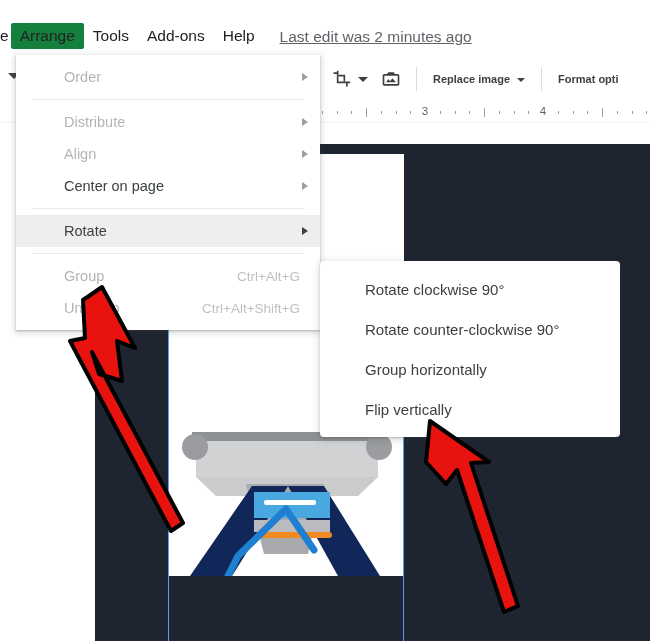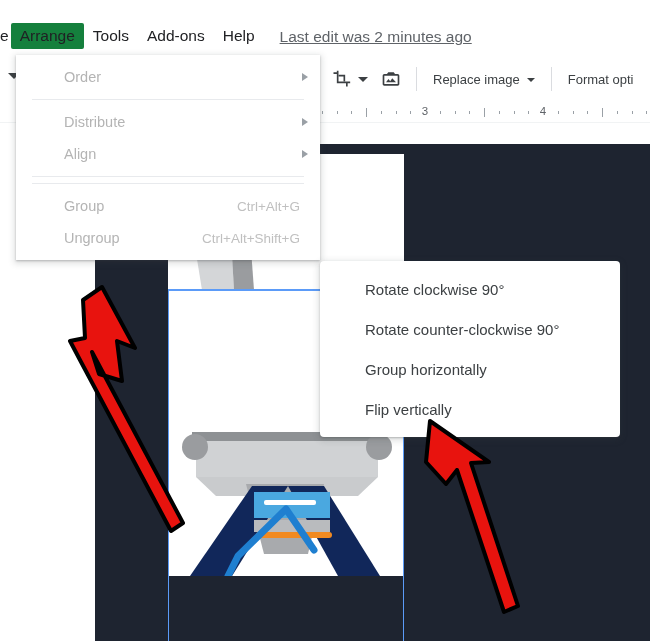--- a/index.html
+++ b/index.html
@@ -108,7 +108,7 @@
     margin: 0 10px;
   }
   .tb-text-btn {
-    font-size: 13px;
+    font-size: 11px;
     color: #3c4043;
     display: flex;
     align-items: center;
@@ -116,6 +116,7 @@
     border-radius: 3px;
     cursor: pointer;
     white-space: nowrap;
+    font-weight: bold;
   }
   .tb-text-btn .mini-caret {
     width: 0; height: 0;

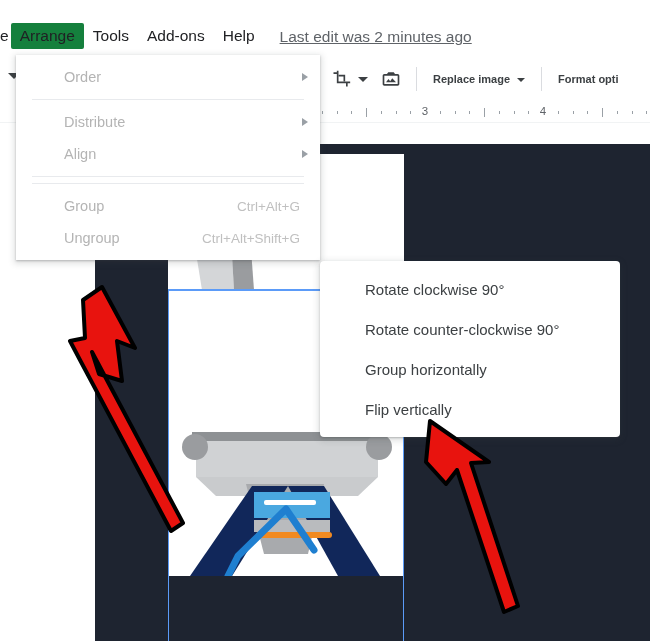--- a/index.html
+++ b/index.html
@@ -447,6 +447,11 @@
       <span class="arrow"></span>
     </div>
 
+    <div class="mrow">
+      <span class="label">Center on page</span>
+      <span class="spacer"></span>
+      <span class="arrow"></span>
+    </div>
 
     <div class="mdiv"></div>
 

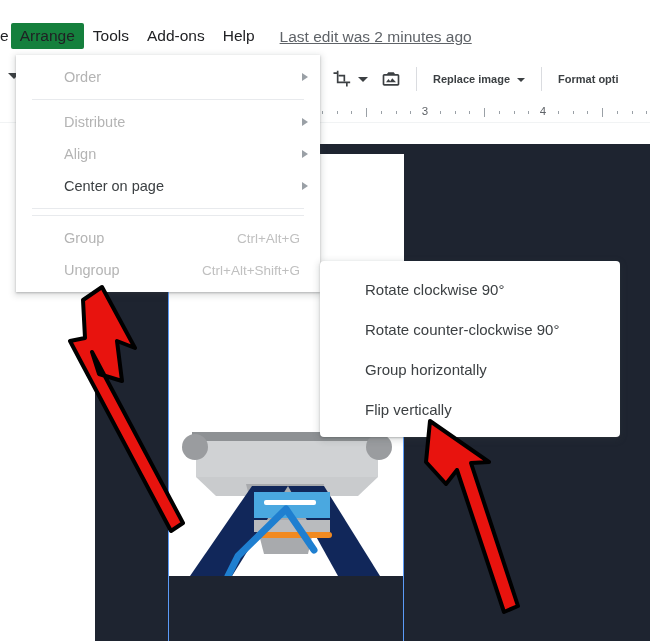--- a/index.html
+++ b/index.html
@@ -455,6 +455,11 @@
 
     <div class="mdiv"></div>
 
+    <div class="mrow hl">
+      <span class="label">Rotate</span>
+      <span class="spacer"></span>
+      <span class="arrow"></span>
+    </div>
 
     <div class="mdiv"></div>
 

